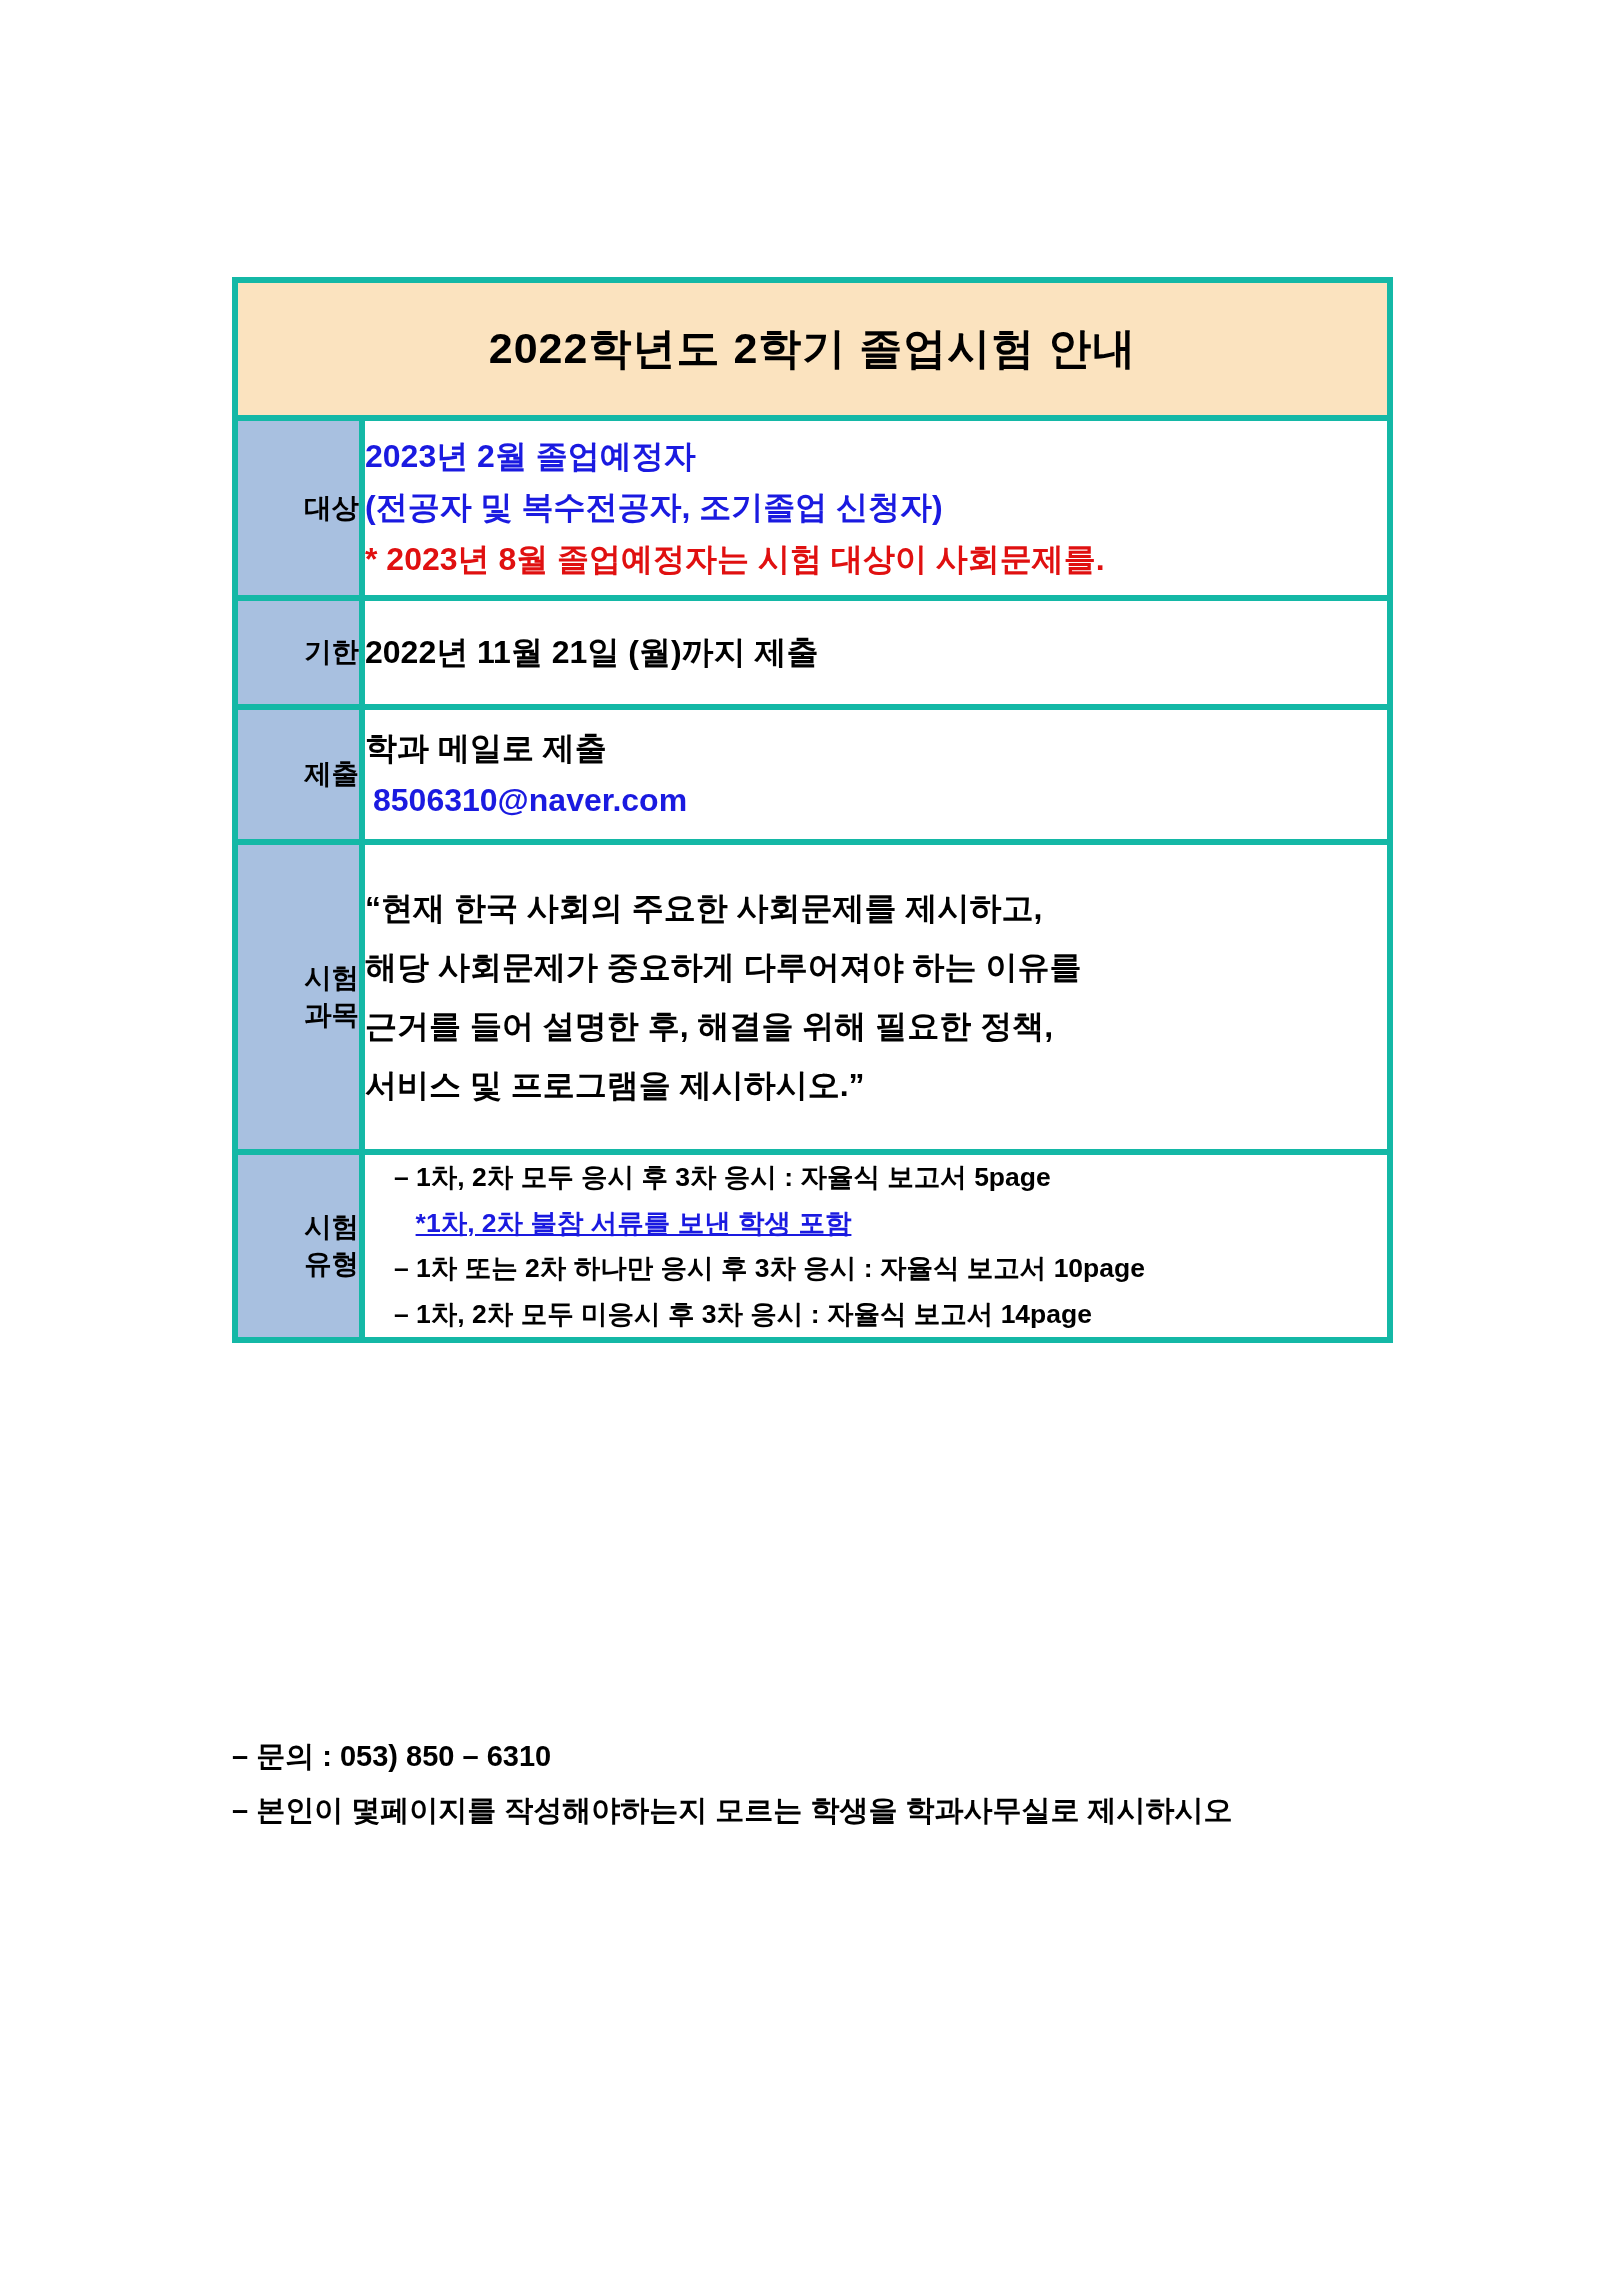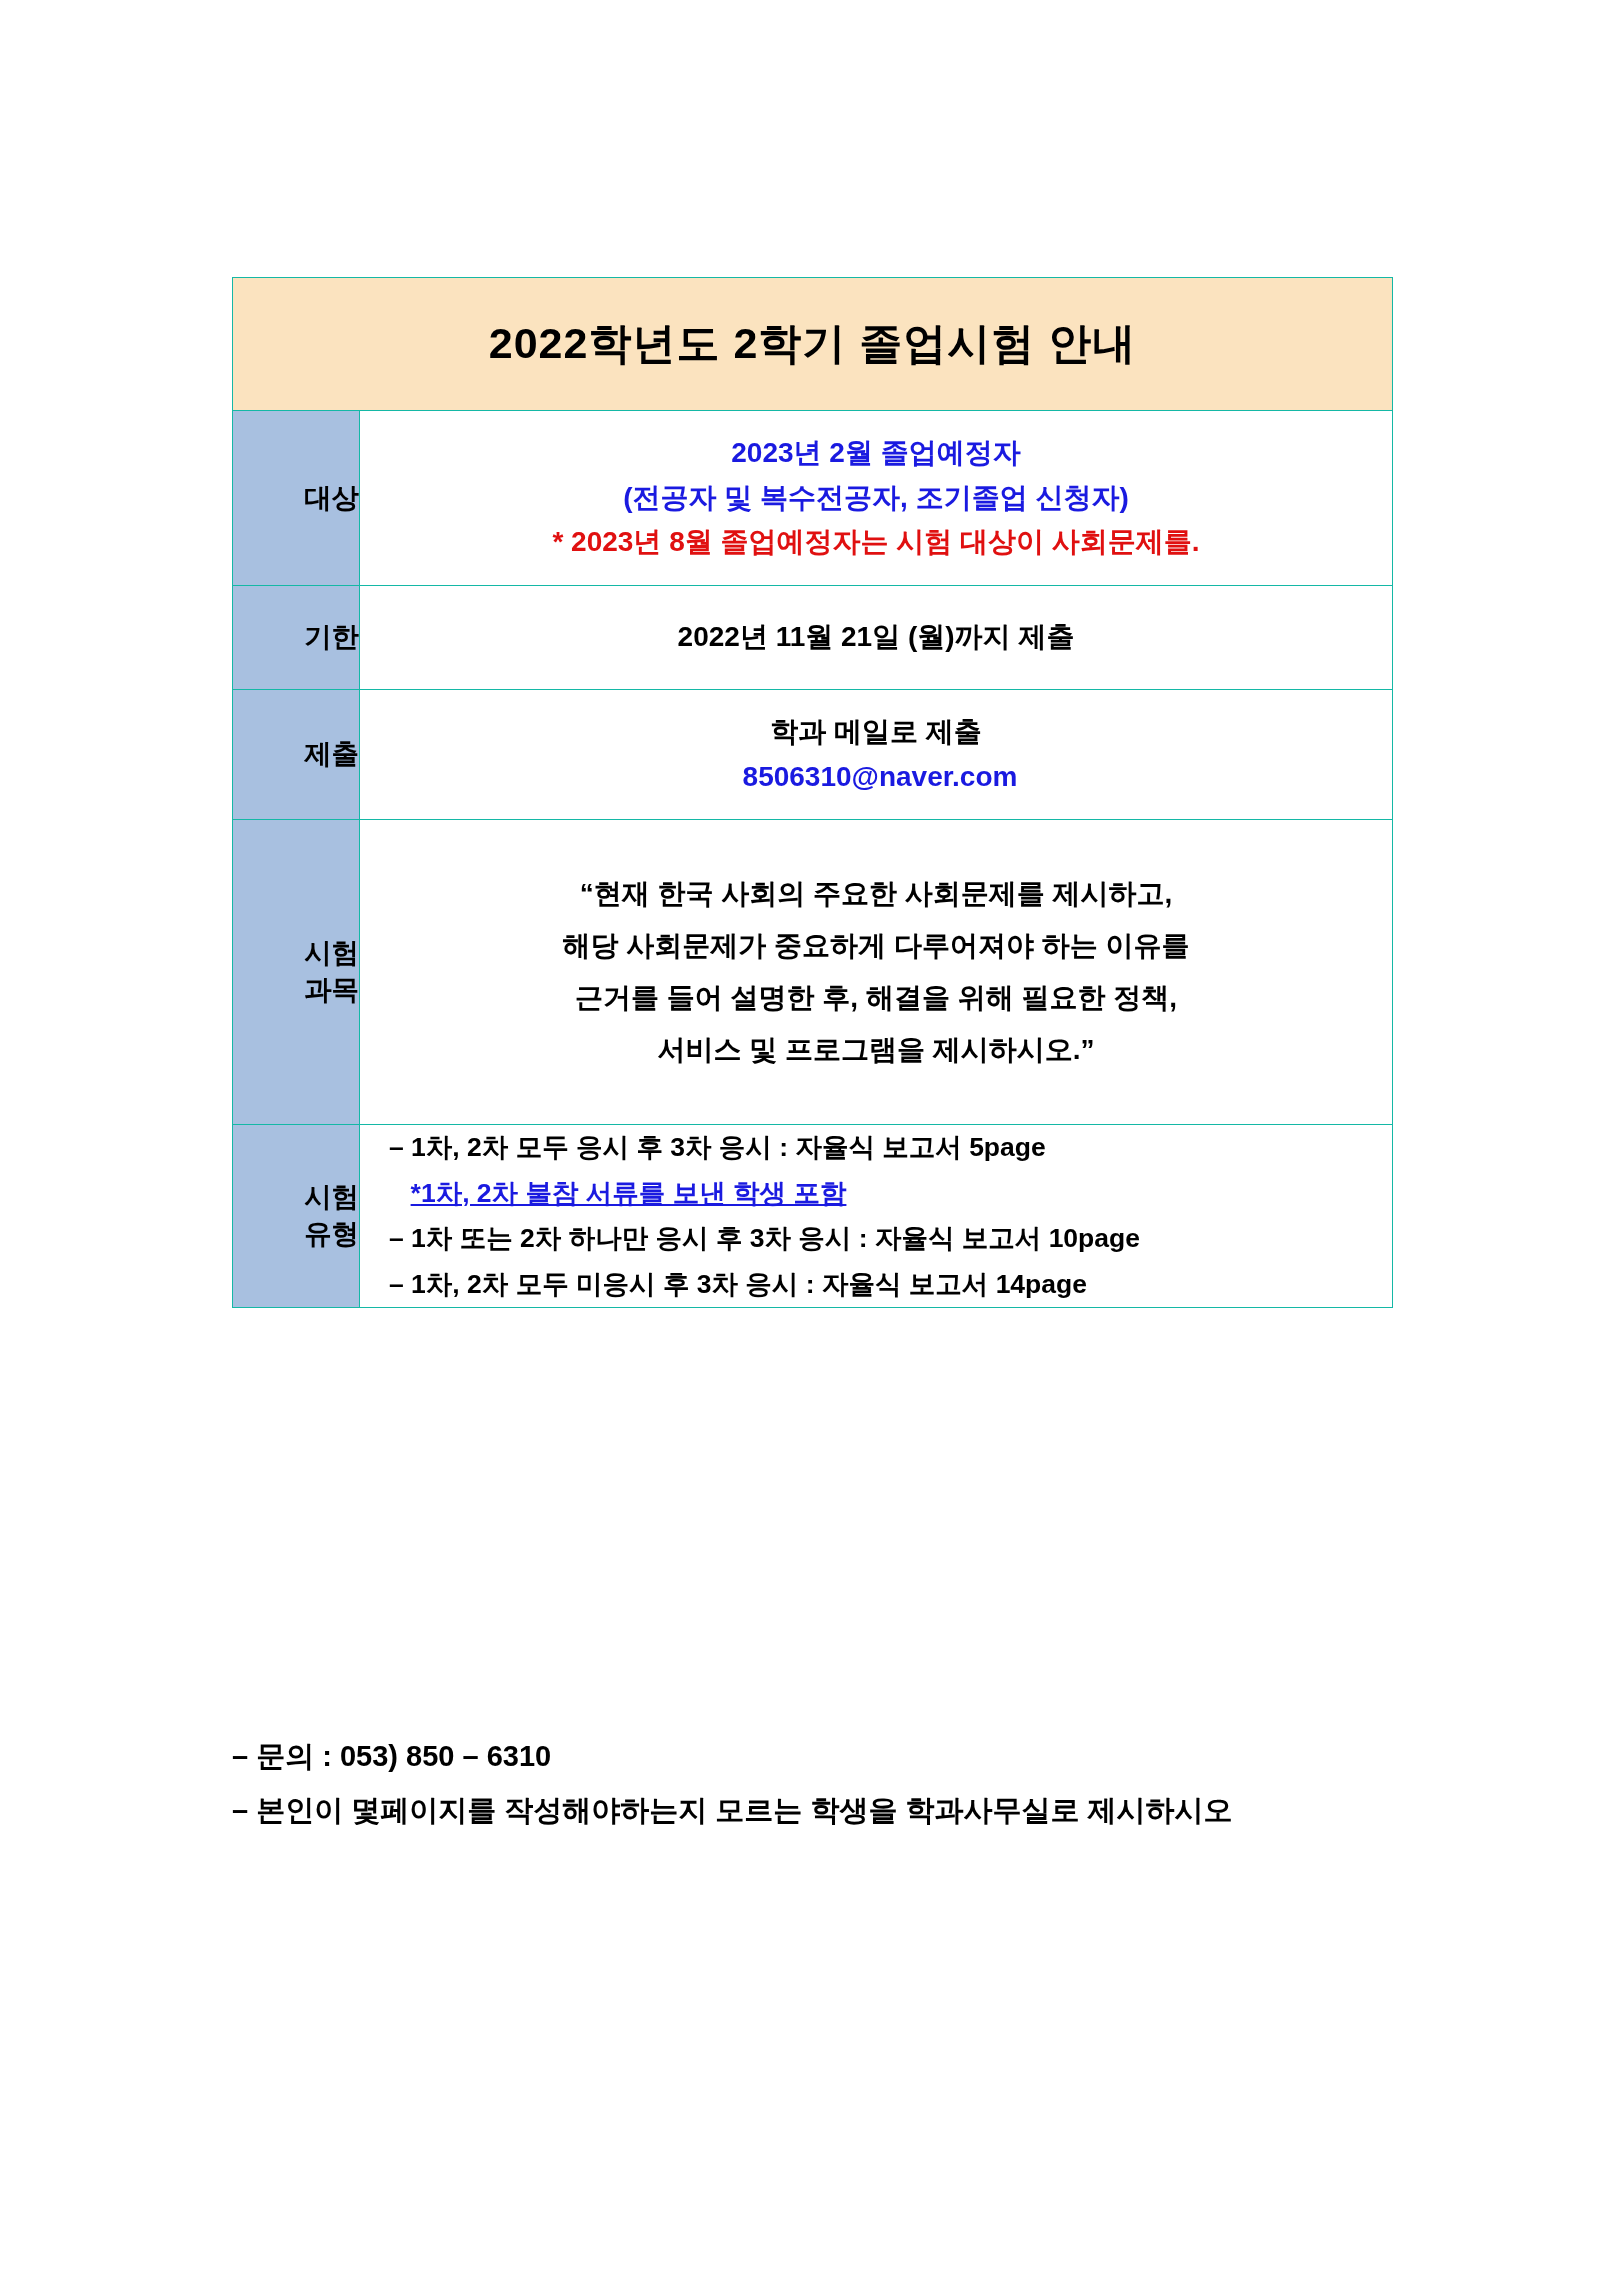--- a/index.html
+++ b/index.html
@@ -31,7 +31,7 @@
     table-layout: fixed;
   }
   .notice-table td {
-    border: 1px solid #14b8a6;
+    border: 6px solid #14b8a6;
     vertical-align: middle;
     padding: 0;
   }

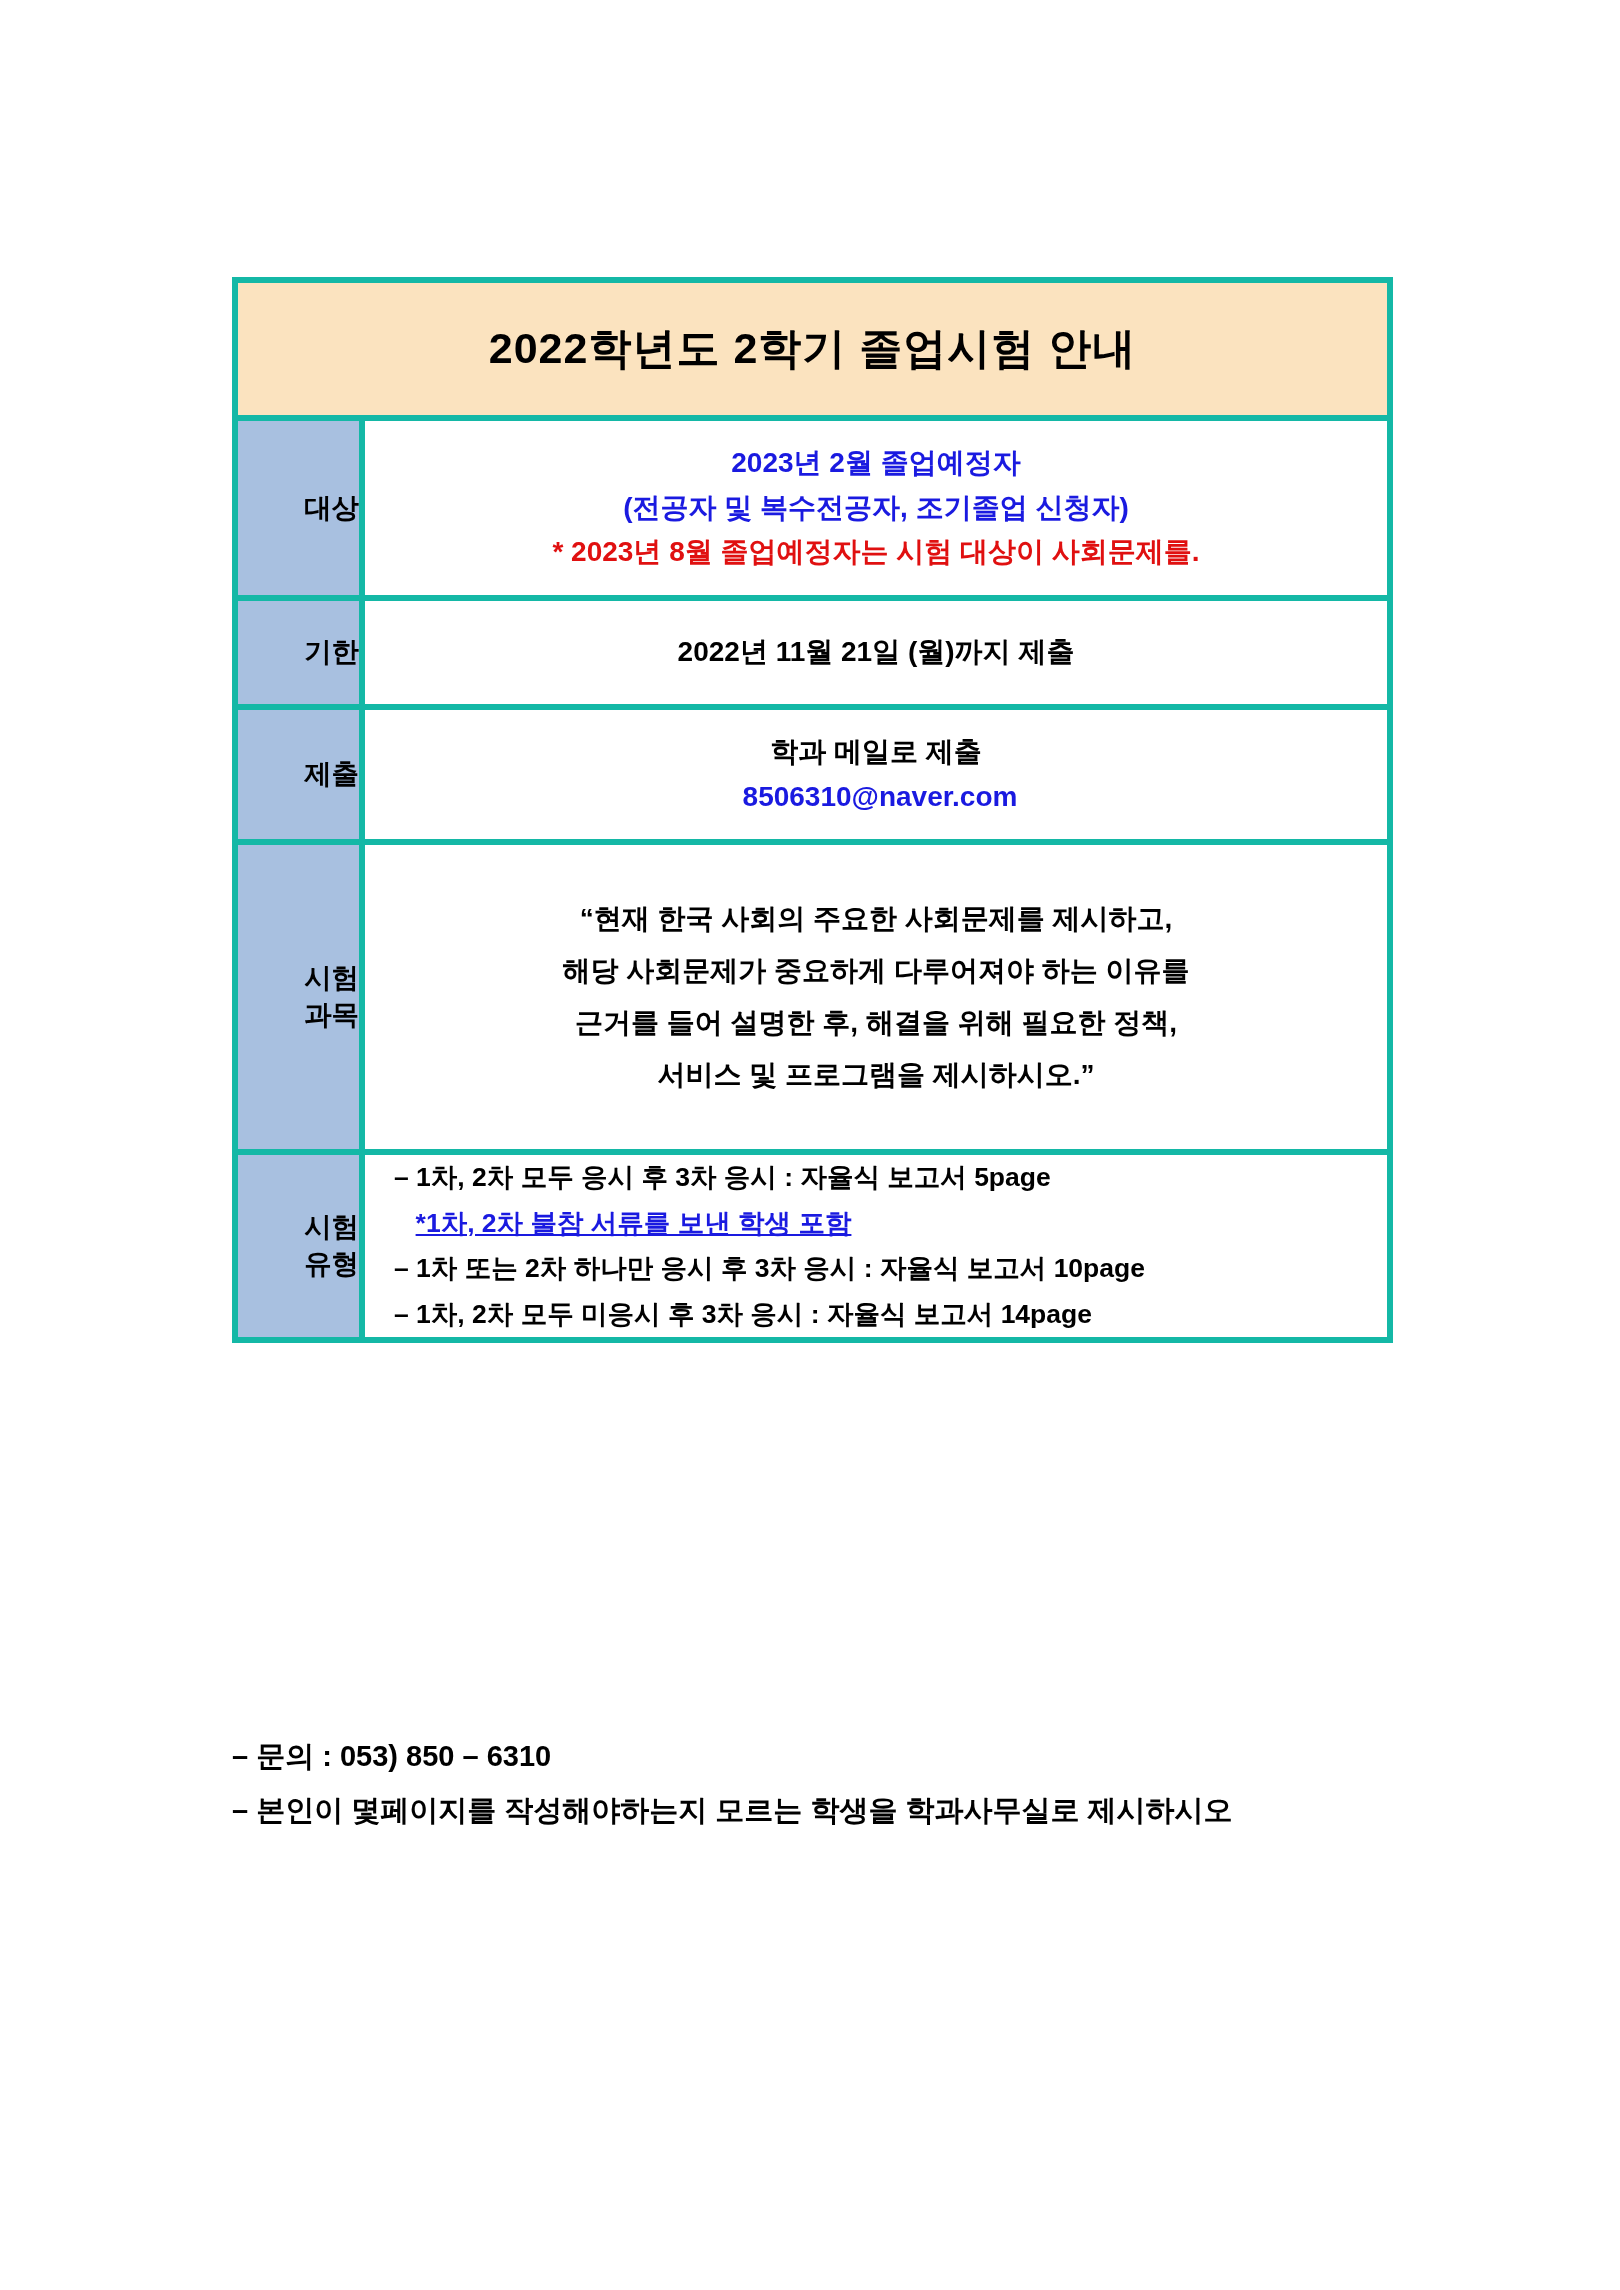--- a/index.html
+++ b/index.html
@@ -52,8 +52,8 @@
     line-height: 1.35;
   }
   .content-cell {
-    text-align: center;
-    font-size: 28px;
+    text-align: left;
+    font-size: 32px;
     line-height: 1.6;
     padding: 17.6px 23.5px;
   }

